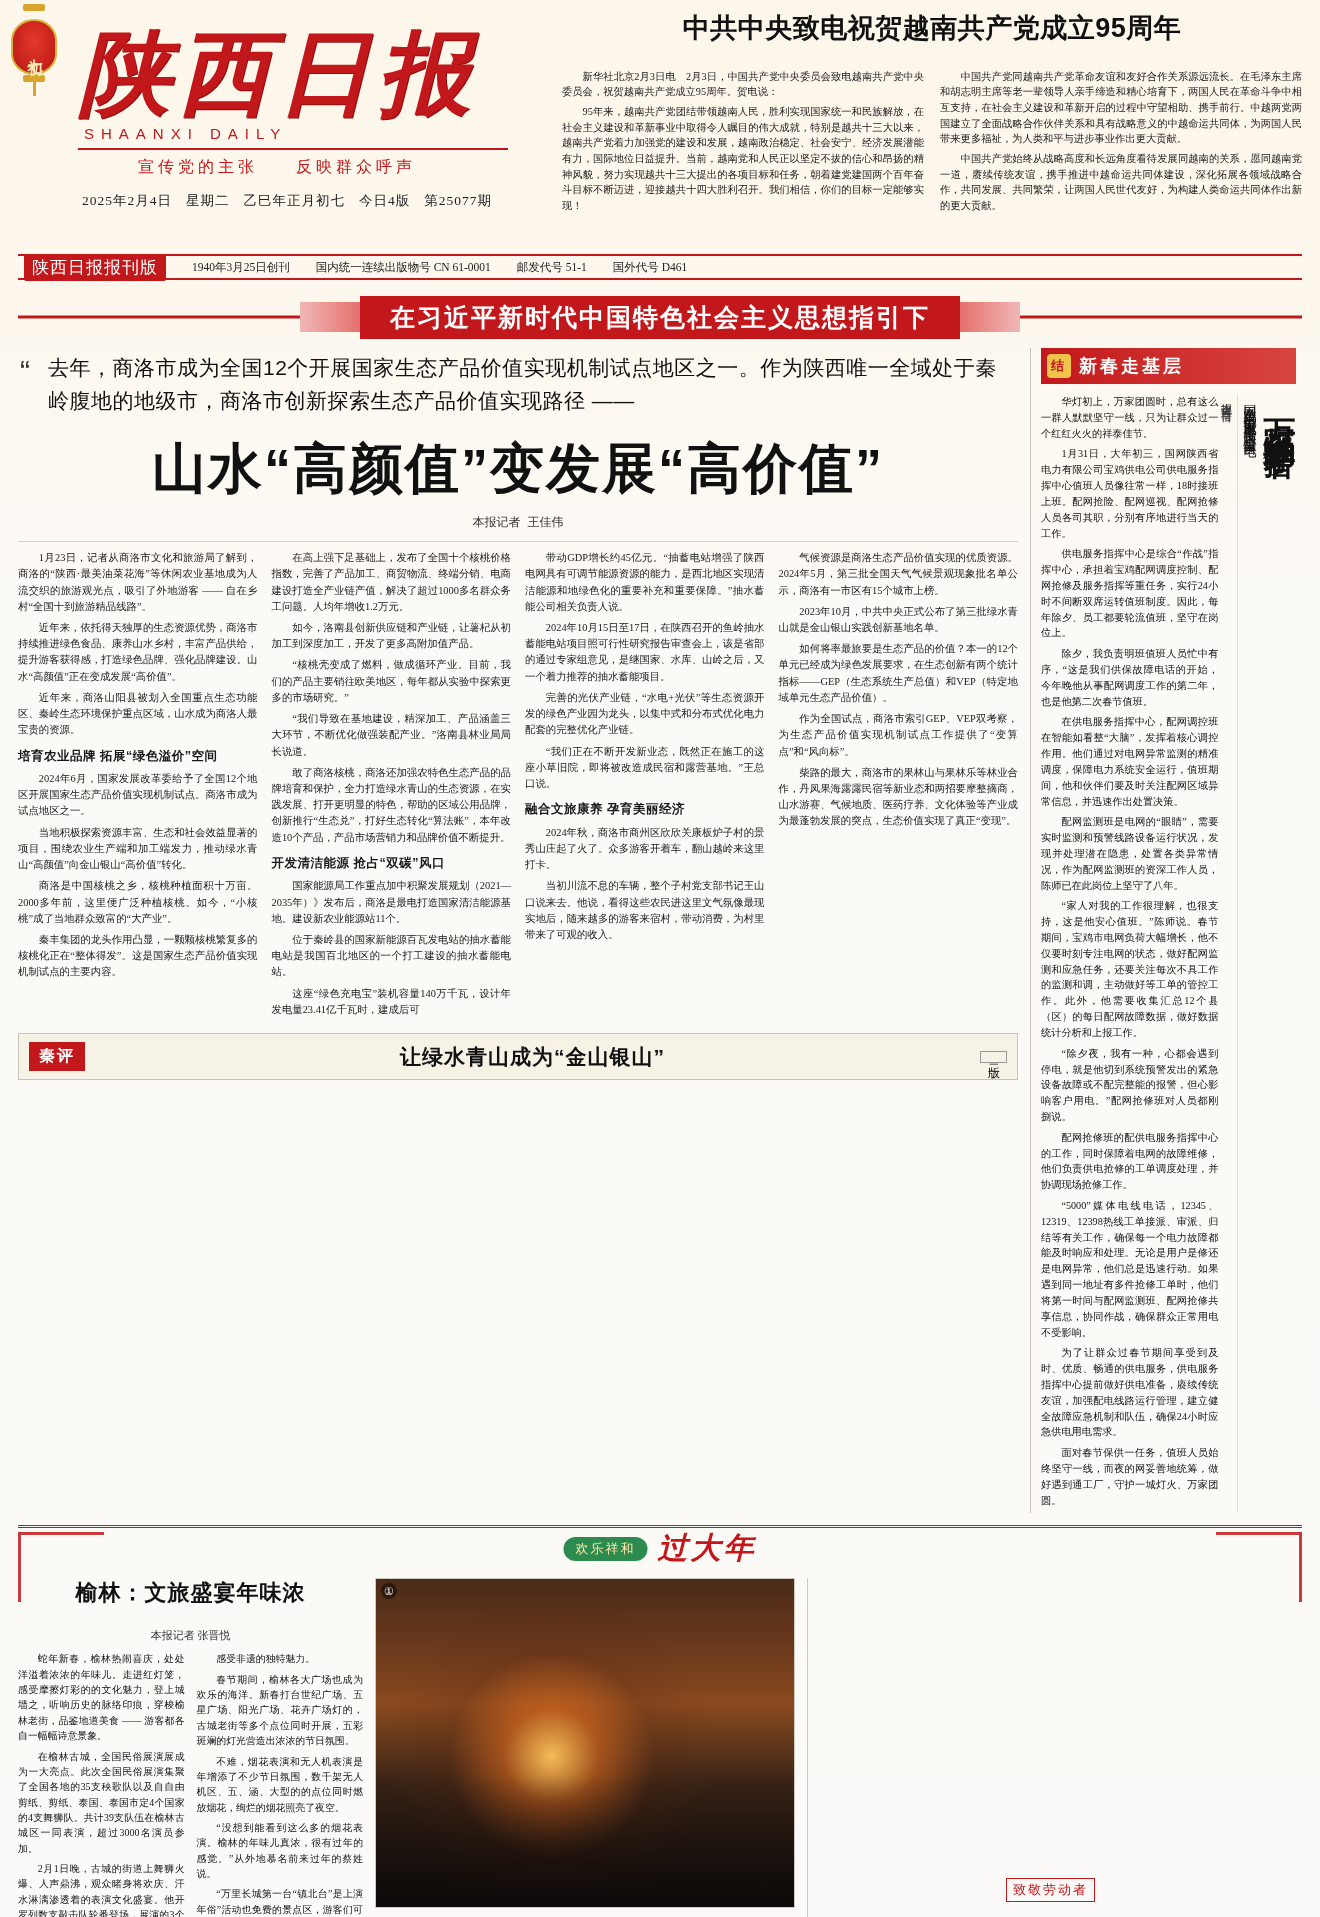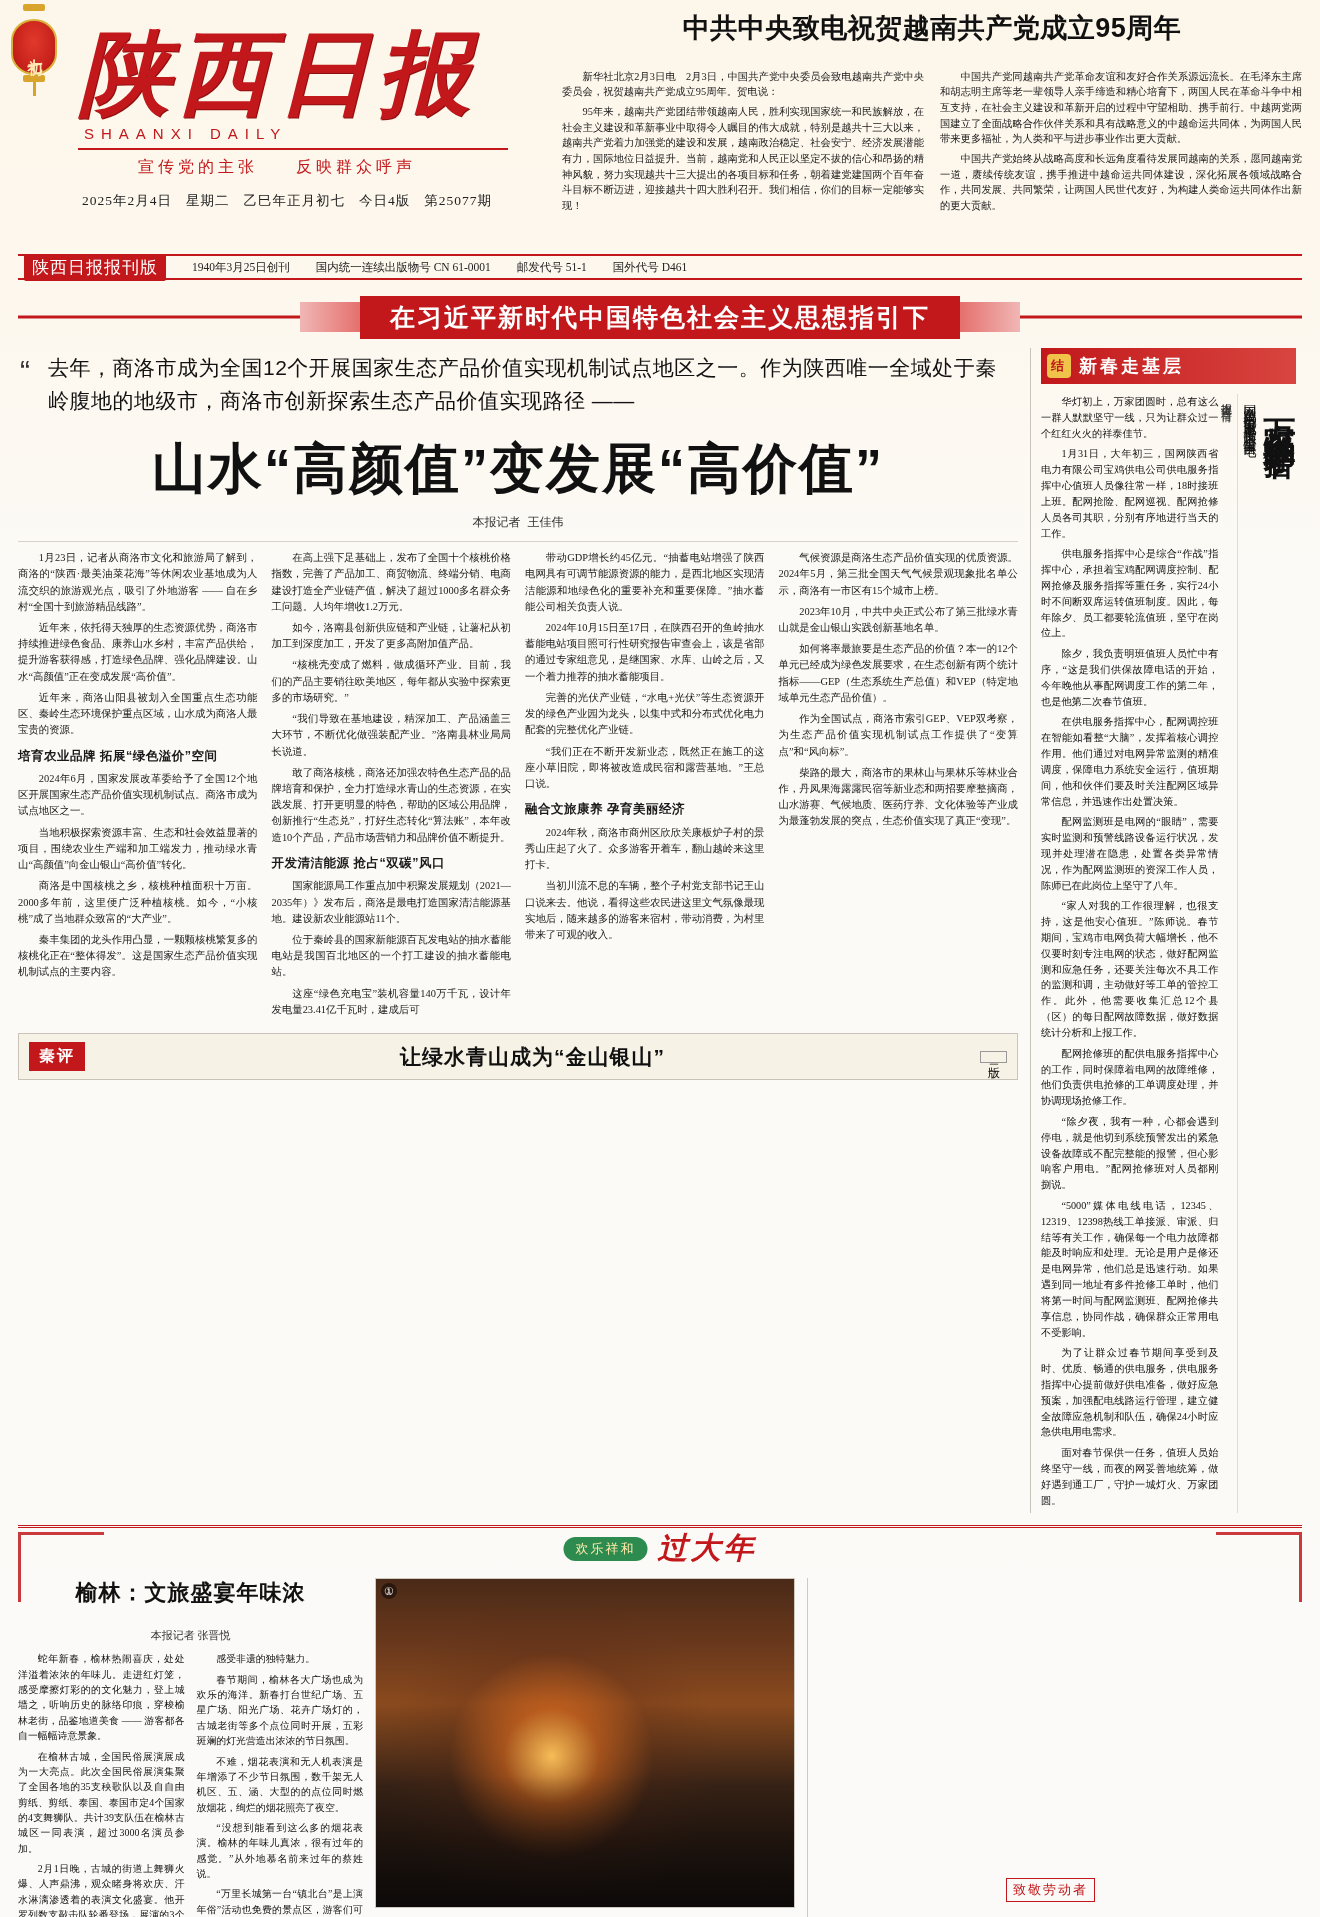--- a/index.html
+++ b/index.html
@@ -507,8 +507,8 @@
           <p>在供电服务指挥中心，配网调控班在智能如看整“大脑”，发挥着核心调控作用。他们通过对电网异常监测的精准调度，保障电力系统安全运行，值班期间，他和伙伴们要及时关注配网区域异常信息，并迅速作出处置决策。</p>
           <p>配网监测班是电网的“眼睛”，需要实时监测和预警线路设备运行状况，发现并处理潜在隐患，处置各类异常情况，作为配网监测班的资深工作人员，陈师已在此岗位上坚守了八年。</p>
           <p>“家人对我的工作很理解，也很支持，这是他安心值班。”陈师说。春节期间，宝鸡市电网负荷大幅增长，他不仅要时刻专注电网的状态，做好配网监测和应急任务，还要关注每次不具工作的监测和调，主动做好等工单的管控工作。此外，他需要收集汇总12个县（区）的每日配网故障数据，做好数据统计分析和上报工作。</p>
+          <p>“除夕夜，我有一种，心都会遇到停电，就是他切到系统预警发出的紧急设备故障或不配完整能的报警，但心影响客户用电。”配网抢修班对人员都刚捌说。</p>
           <p>配网抢修班的配供电服务指挥中心的工作，同时保障着电网的故障维修，他们负责供电抢修的工单调度处理，并协调现场抢修工作。</p>
-          <p>“除夕夜，我有一种，心都会遇到停电，就是他切到系统预警发出的紧急设备故障或不配完整能的报警，但心影响客户用电。”配网抢修班对人员都刚捌说。</p>
           <p>“5000”媒体电线电话，12345、12319、12398热线工单接派、审派、归结等有关工作，确保每一个电力故障都能及时响应和处理。无论是用户是修还是电网异常，他们总是迅速行动。如果遇到同一地址有多件抢修工单时，他们将第一时间与配网监测班、配网抢修共享信息，协同作战，确保群众正常用电不受影响。</p>
           <p>为了让群众过春节期间享受到及时、优质、畅通的供电服务，供电服务指挥中心提前做好供电准备，做好应急预案，加强配电线路运行管理，建立健全故障应急机制和队伍，确保24小时应急供电用电需求。</p>
           <p>面对春节保供一任务，值班人员始终坚守一线，而夜的网妥善地统筹，做好遇到通工厂，守护一城灯火、万家团圆。</p>

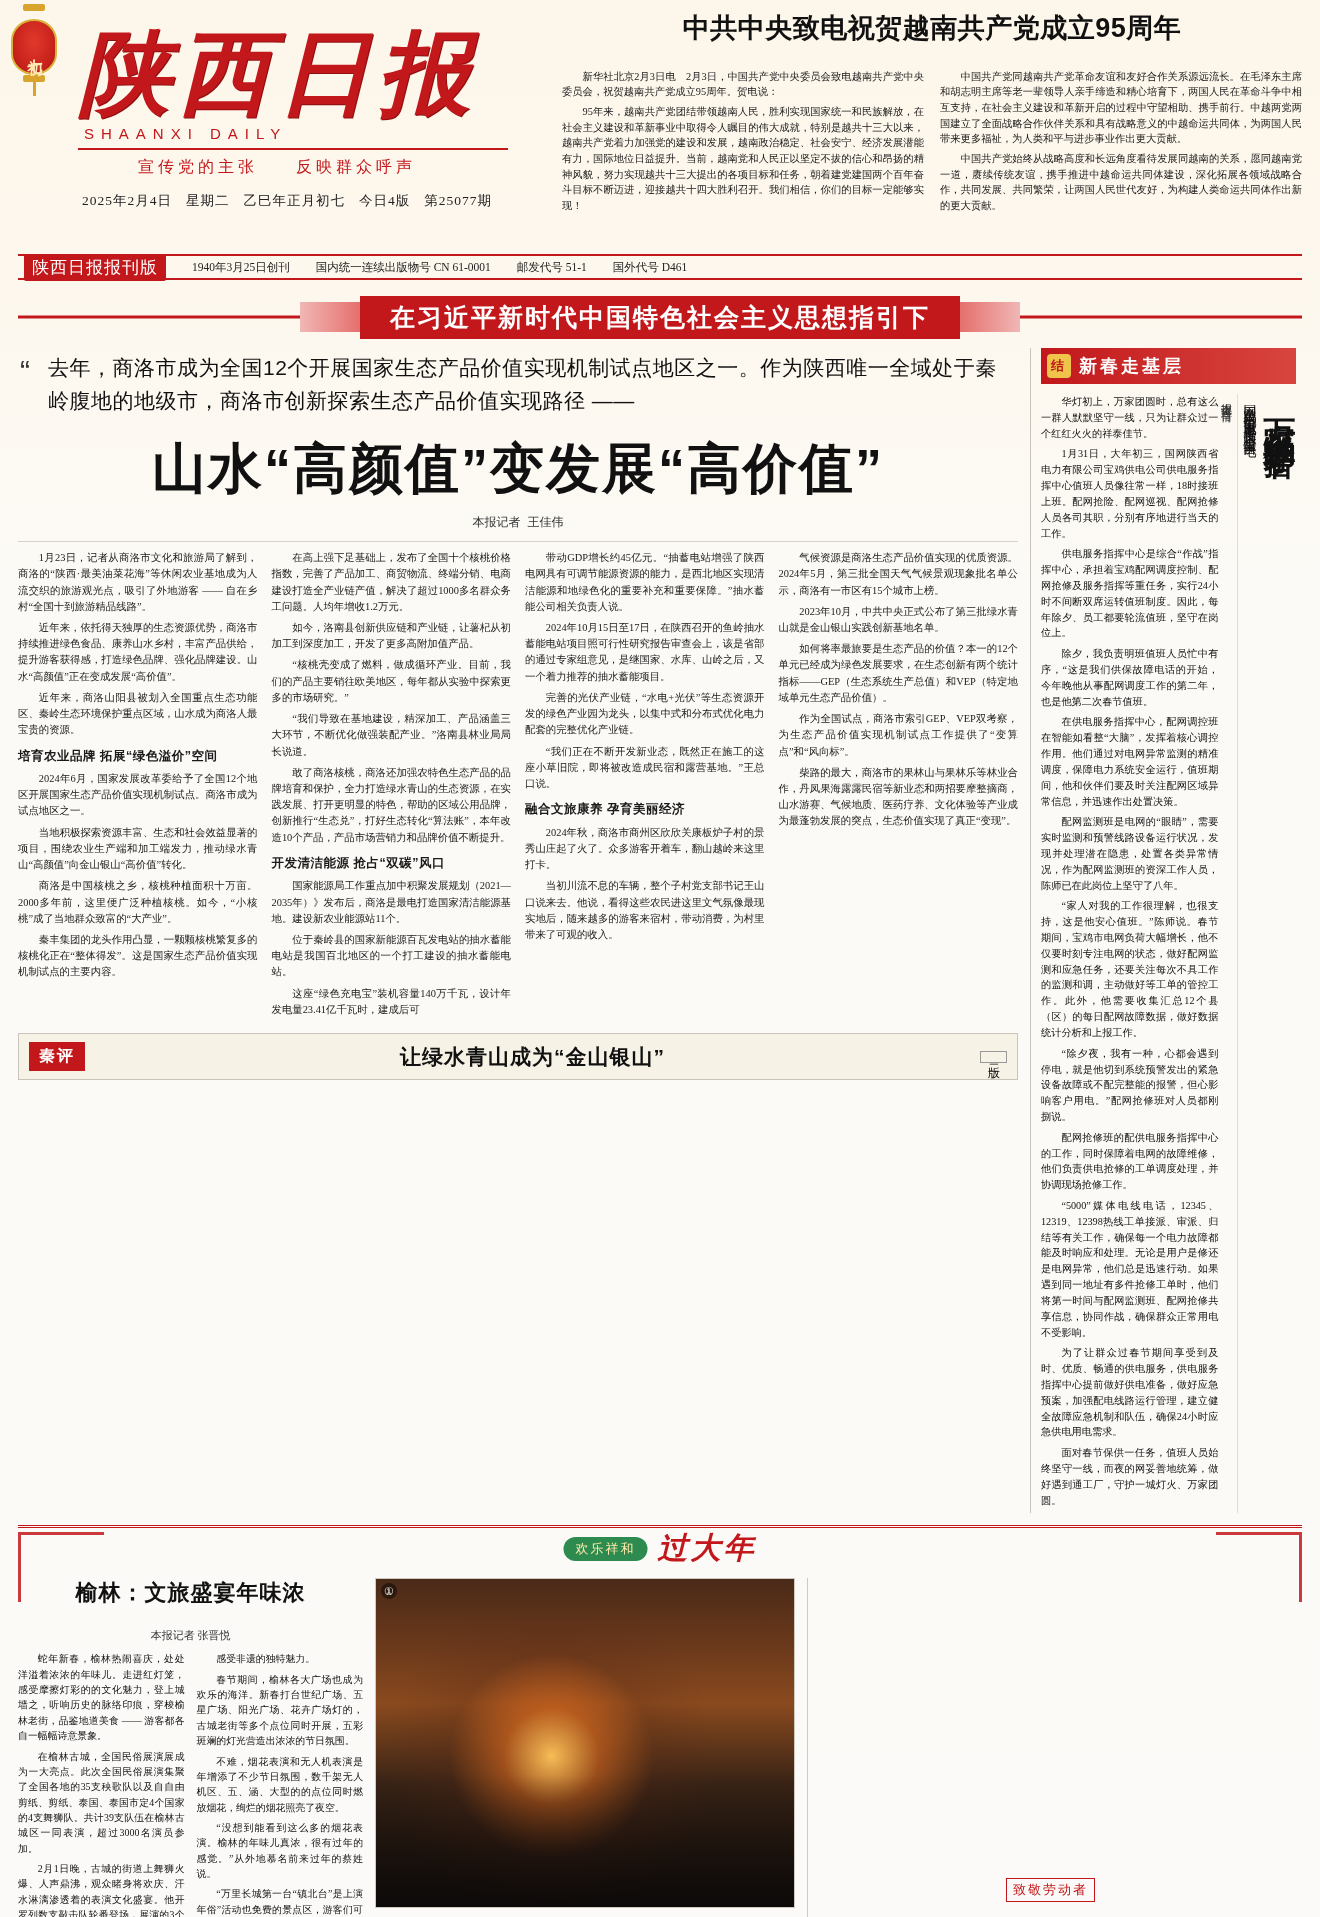--- a/index.html
+++ b/index.html
@@ -510,7 +510,7 @@
           <p>“除夕夜，我有一种，心都会遇到停电，就是他切到系统预警发出的紧急设备故障或不配完整能的报警，但心影响客户用电。”配网抢修班对人员都刚捌说。</p>
           <p>配网抢修班的配供电服务指挥中心的工作，同时保障着电网的故障维修，他们负责供电抢修的工单调度处理，并协调现场抢修工作。</p>
           <p>“5000”媒体电线电话，12345、12319、12398热线工单接派、审派、归结等有关工作，确保每一个电力故障都能及时响应和处理。无论是用户是修还是电网异常，他们总是迅速行动。如果遇到同一地址有多件抢修工单时，他们将第一时间与配网监测班、配网抢修共享信息，协同作战，确保群众正常用电不受影响。</p>
-          <p>为了让群众过春节期间享受到及时、优质、畅通的供电服务，供电服务指挥中心提前做好供电准备，做好应急预案，加强配电线路运行管理，建立健全故障应急机制和队伍，确保24小时应急供电用电需求。</p>
+          <p>为了让群众过春节期间享受到及时、优质、畅通的供电服务，供电服务指挥中心提前做好供电准备，赓续传统友谊，加强配电线路运行管理，建立健全故障应急机制和队伍，确保24小时应急供电用电需求。</p>
           <p>面对春节保供一任务，值班人员始终坚守一线，而夜的网妥善地统筹，做好遇到通工厂，守护一城灯火、万家团圆。</p>
         </div>
         <div style="display:flex; gap:4px;">

